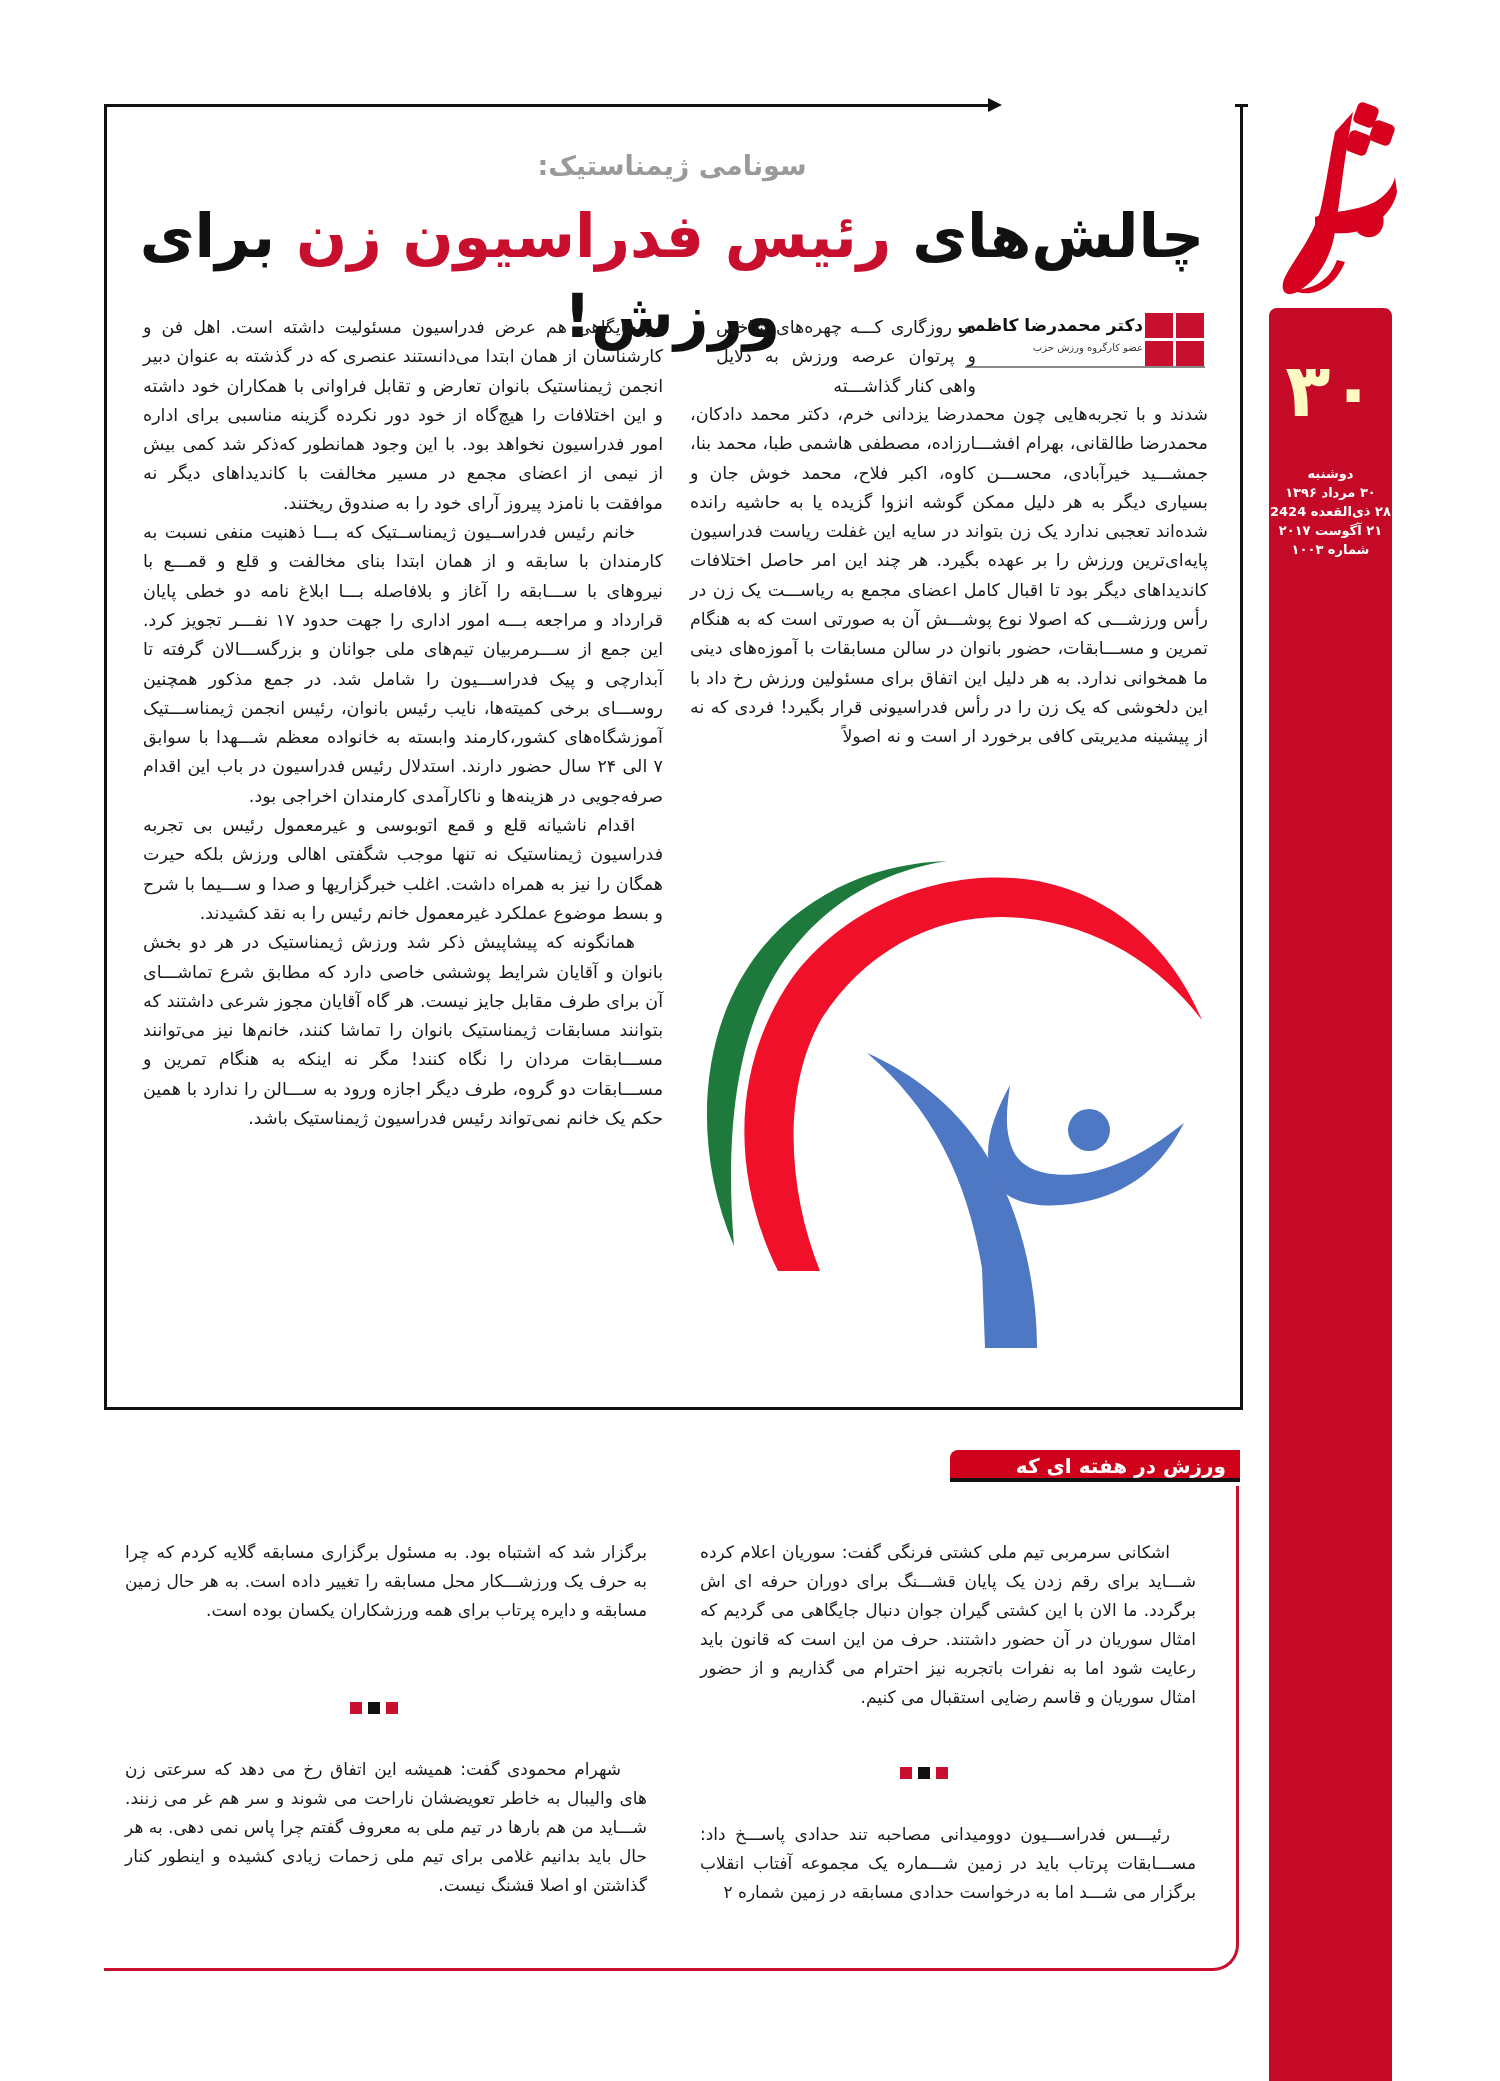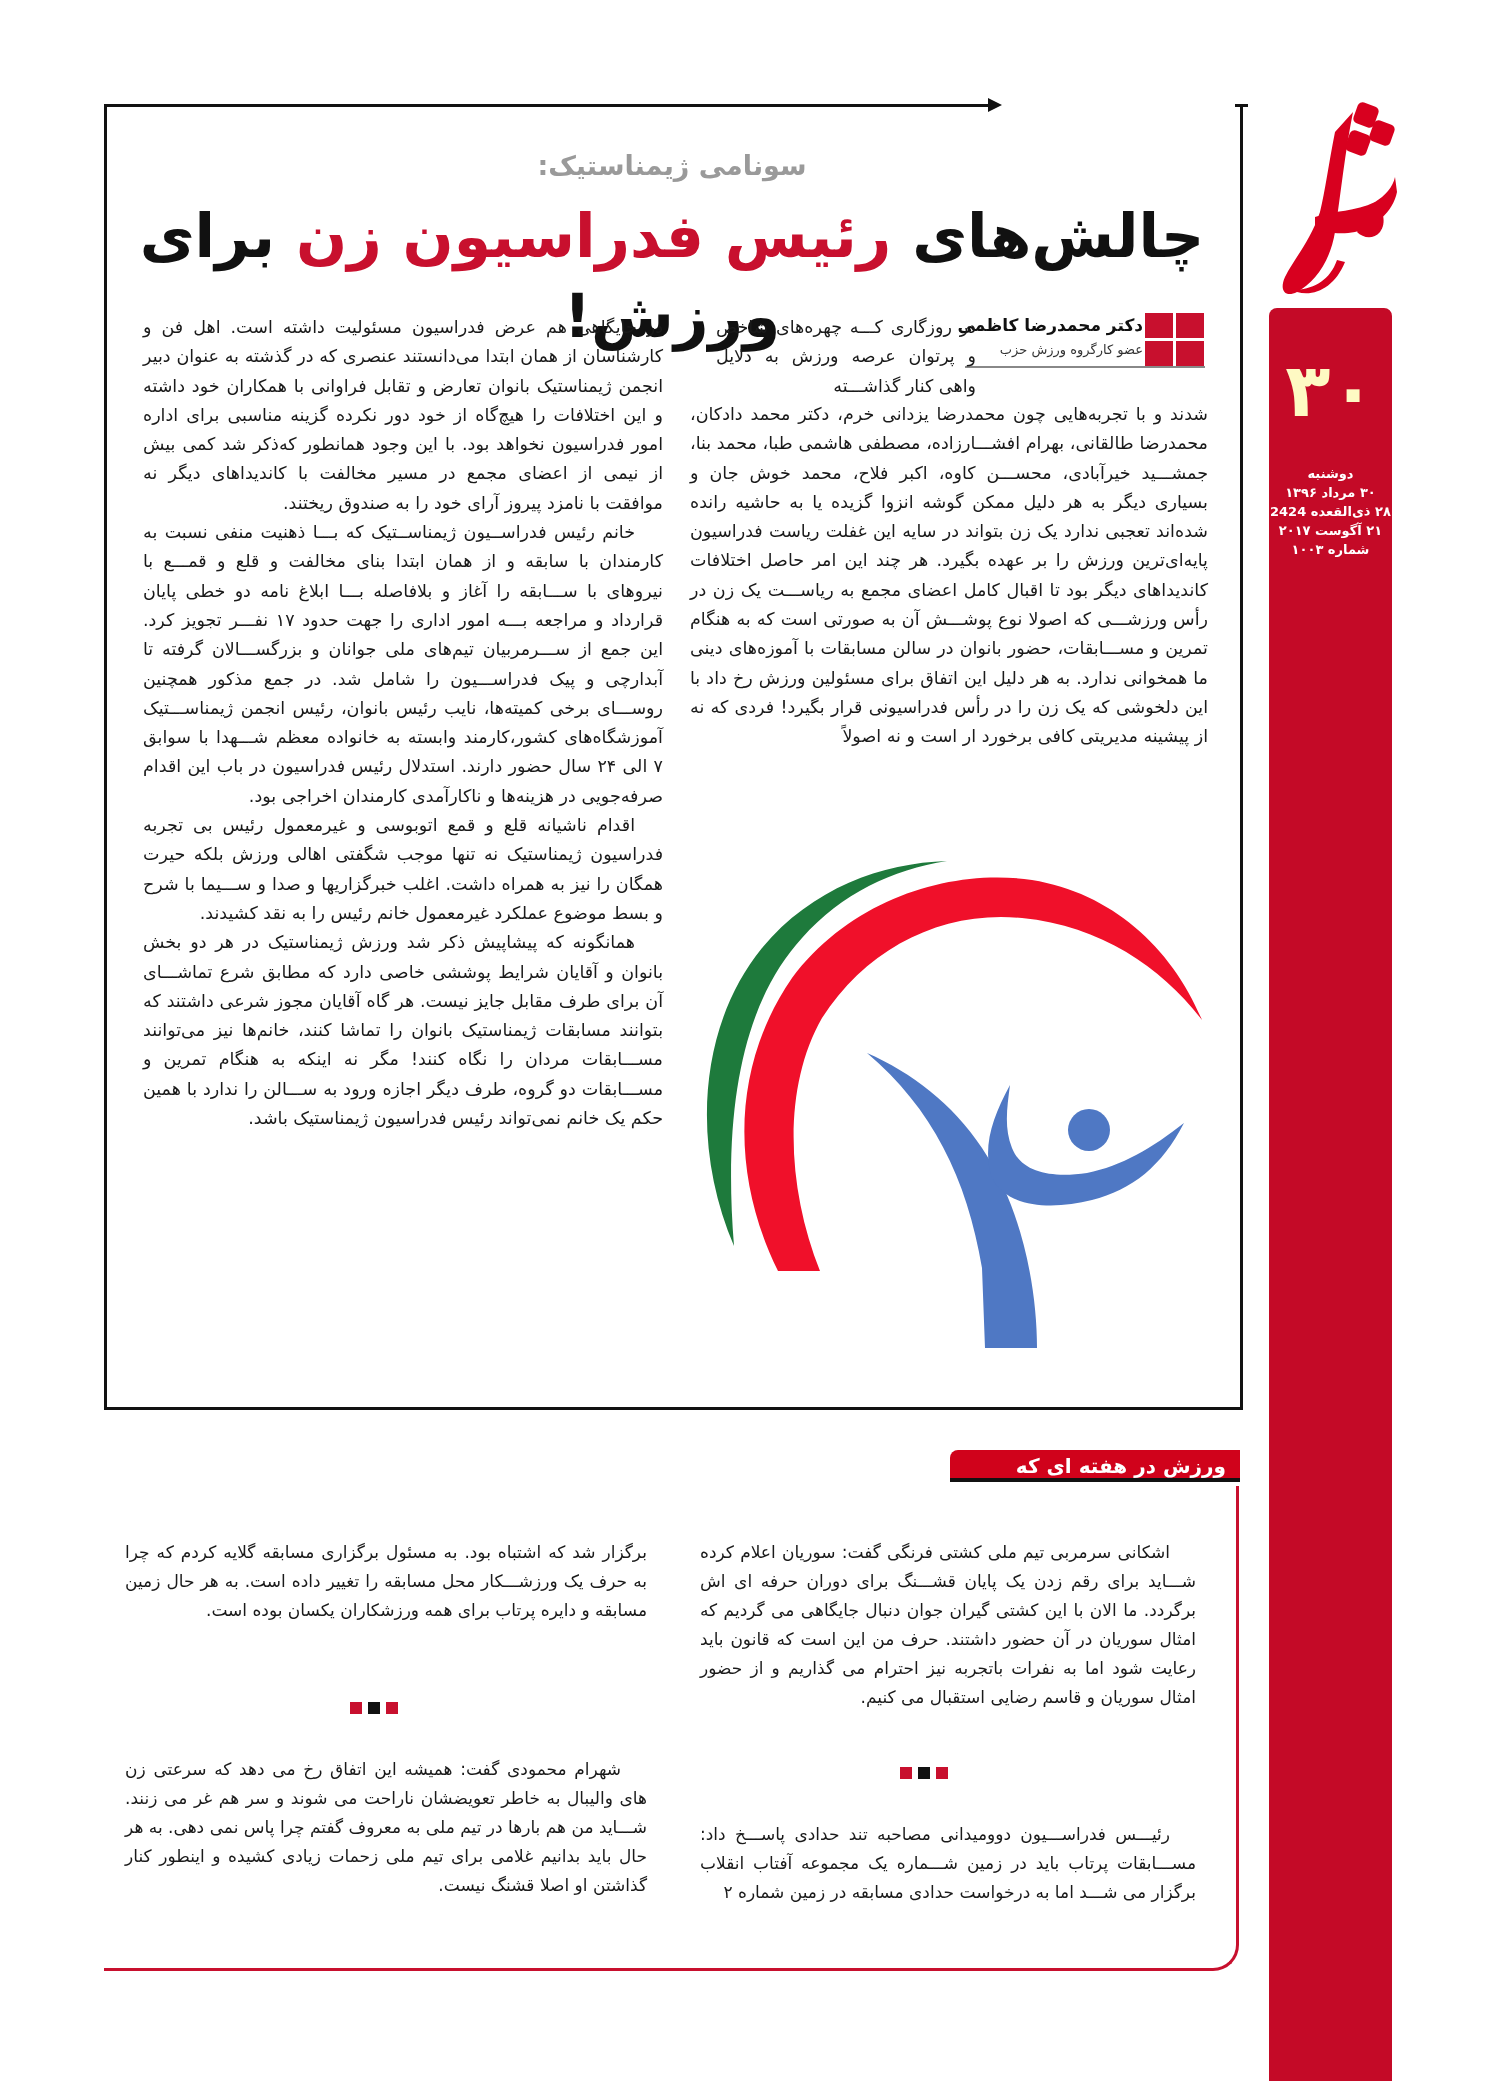--- a/index.html
+++ b/index.html
@@ -39,7 +39,7 @@
   .byline-squares span { position: absolute; width: 28px; height: 25px; background: #c8102e; }
   .byline-name { position: absolute; right: 62px; top: 2px; font-size: 17px; font-weight: bold;
                  direction: rtl; white-space: nowrap; color: #111; }
-  .byline-role { position: absolute; right: 62px; top: 29px; font-size: 13px; direction: rtl;
+  .byline-role { position: absolute; right: 62px; top: 29px; font-size: 10px; direction: rtl;
                  white-space: nowrap; color: #333; }
   .byline-rule { position: absolute; left: 5px; right: 0; top: 53px; height: 2px; background: #888; }
 

